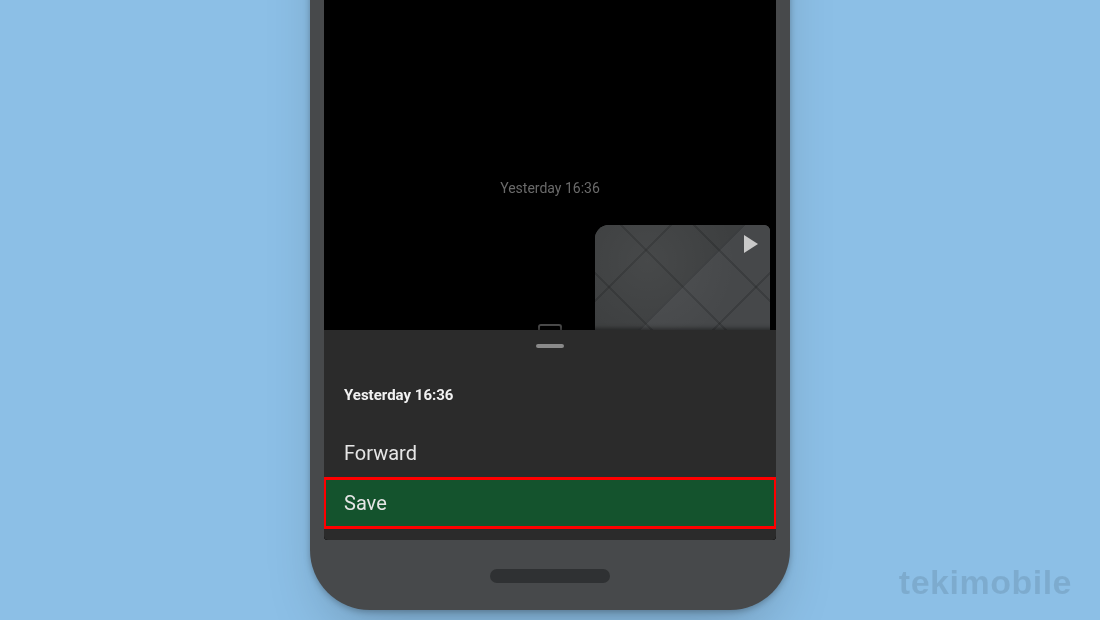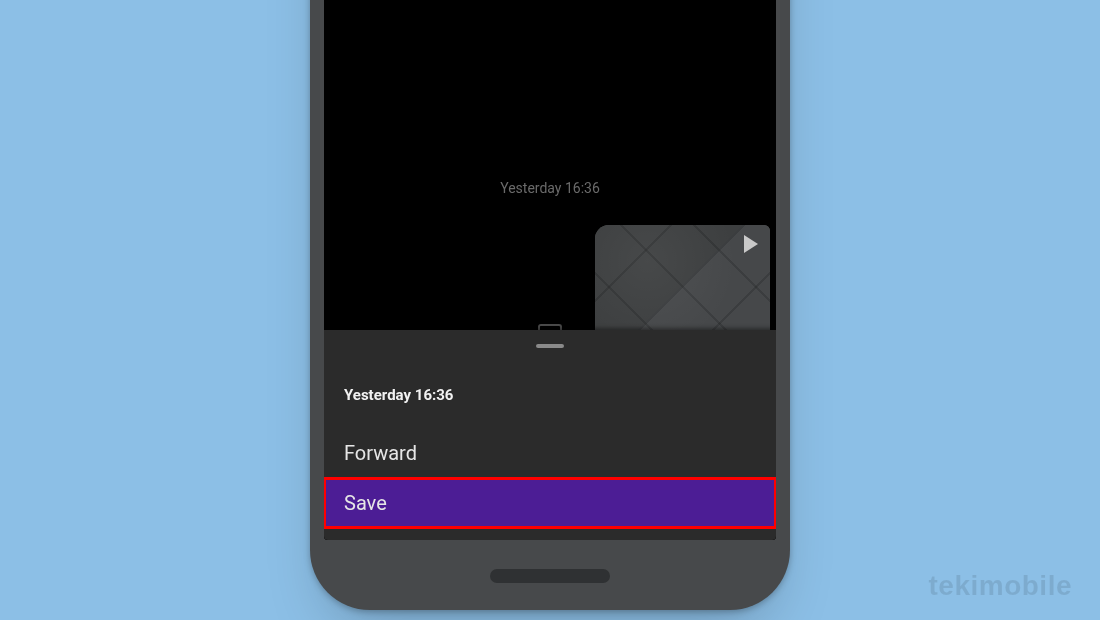--- a/index.html
+++ b/index.html
@@ -158,7 +158,7 @@
   .menu-item.highlighted {
     outline: 3px solid #ff0000;
     outline-offset: -2px;
-    background: #4c1d95;
+    background: #14532d;
   }
 
   

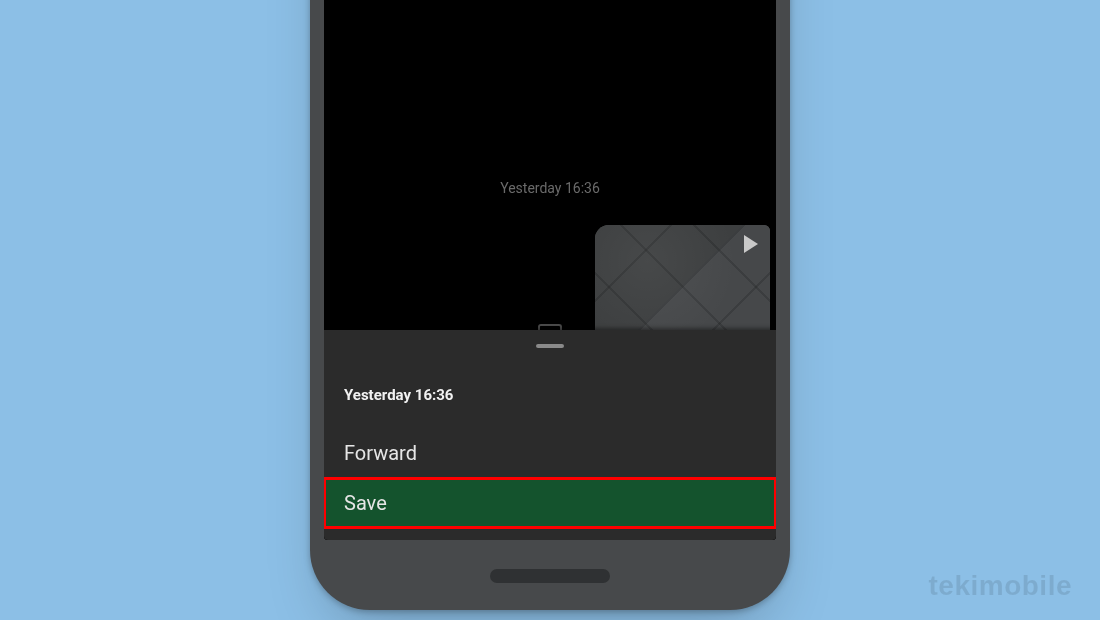--- a/index.html
+++ b/index.html
@@ -16,7 +16,7 @@
     position: absolute;
     right: 28px;
     bottom: 18px;
-    font-size: 28px;
+    font-size: 34px;
     font-weight: 700;
     letter-spacing: 0.5px;
     color: rgba(0,0,0,0.1);

